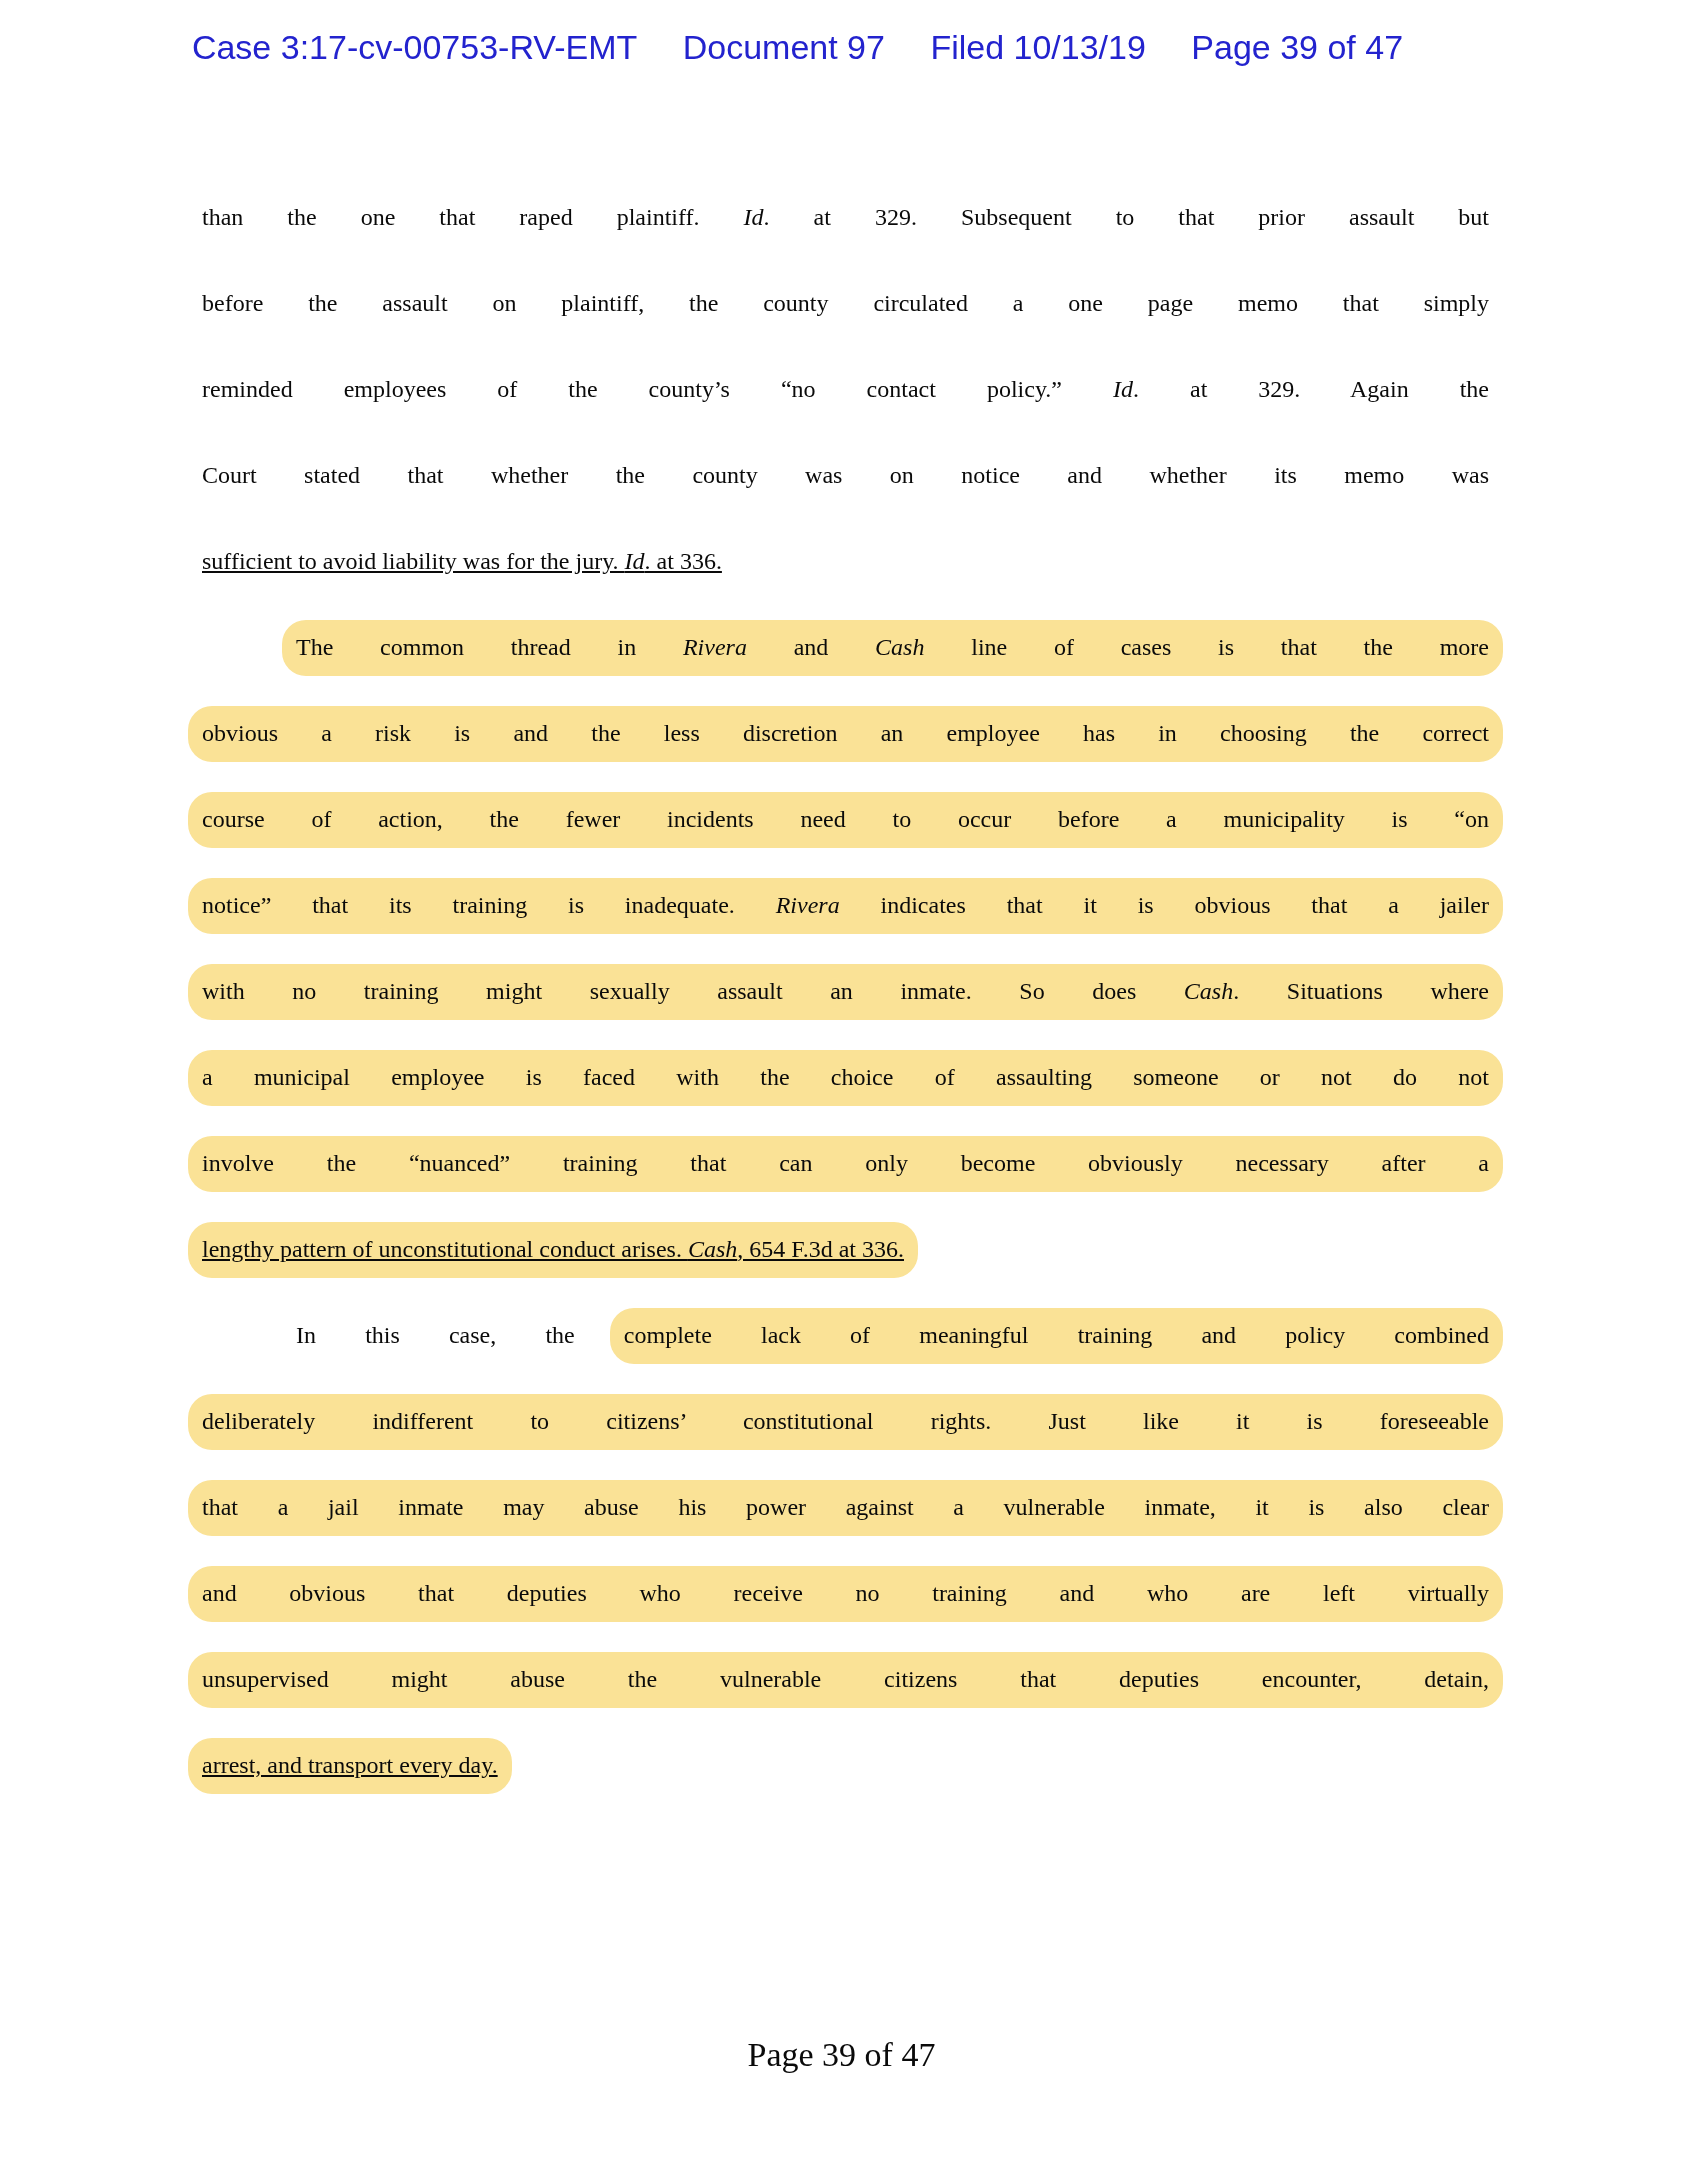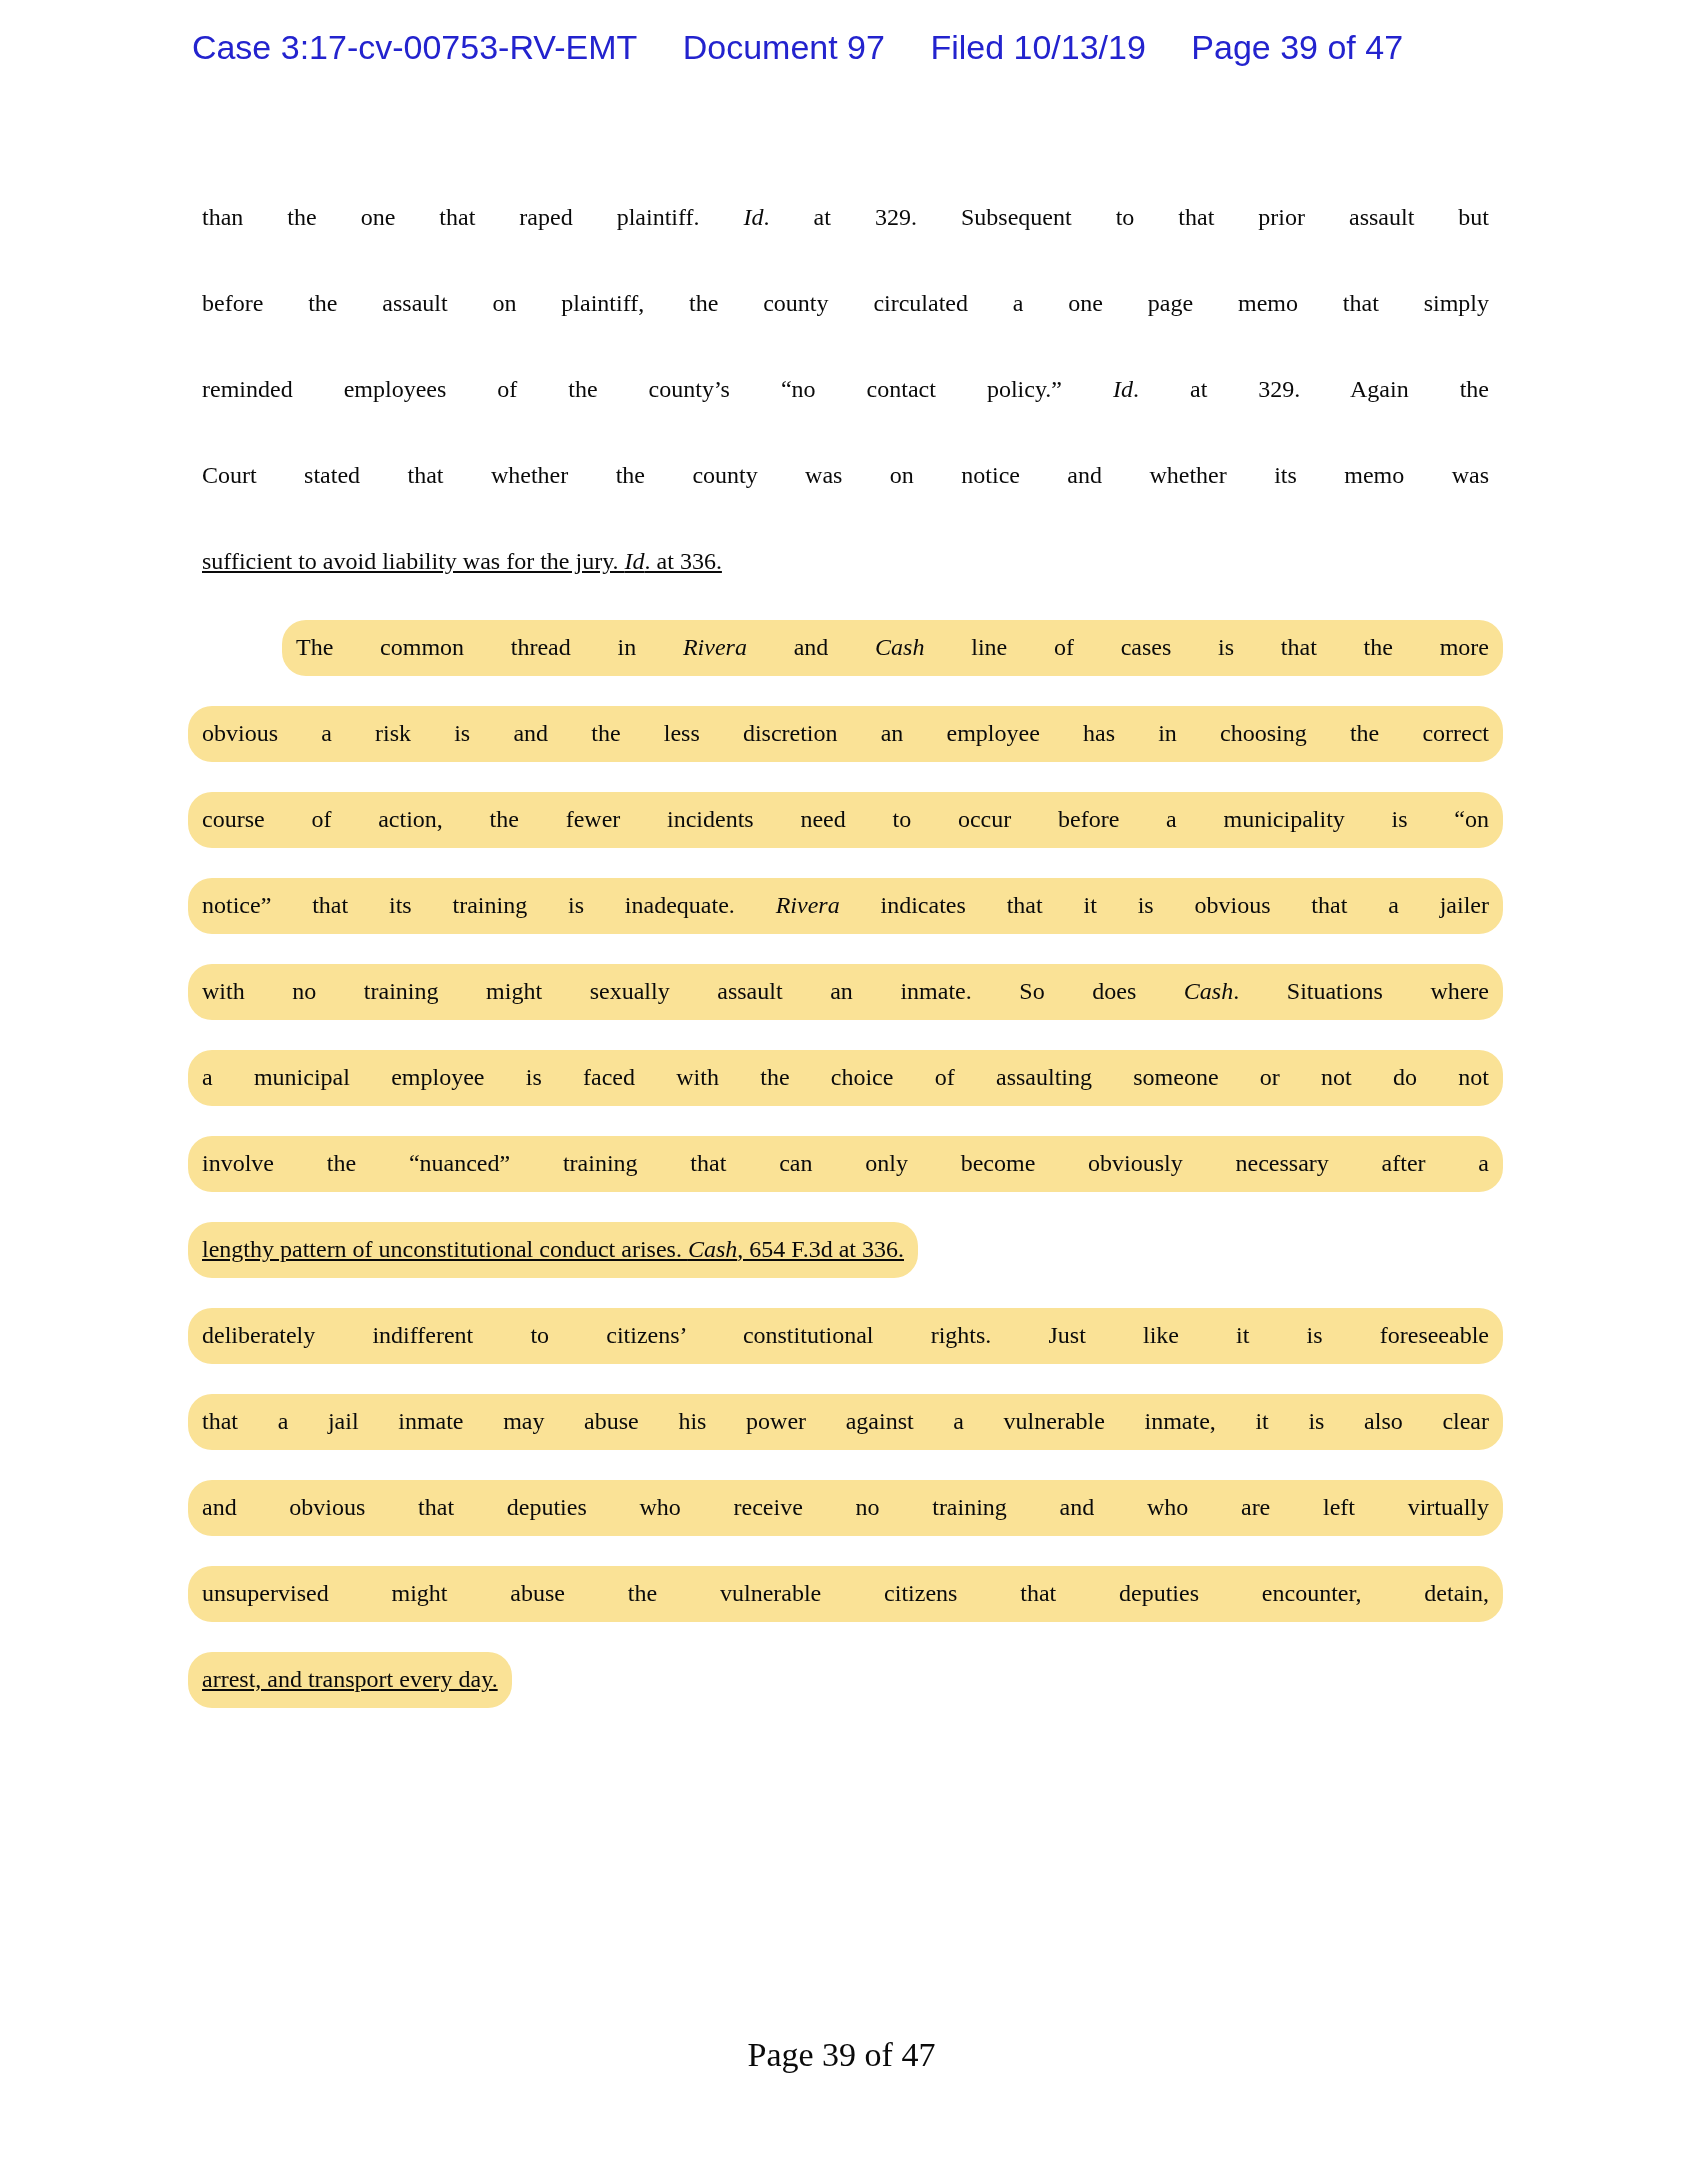--- a/index.html
+++ b/index.html
@@ -113,6 +113,7 @@
       <div class="line just"><span class="hl"><span>a municipal employee is faced with the choice of assaulting someone or not  do not</span></span></div>
       <div class="line just"><span class="hl"><span>involve the “nuanced” training that can only become obviously necessary after a</span></span></div>
       <div class="line lastline"><span class="hl"><span>lengthy pattern of unconstitutional conduct arises. </span><span class="it">Cash</span><span>, 654 F.3d at 336.</span></span></div>
+      <div class="line indent just"><span><span>In this case, the </span></span><span class="hl"><span>complete lack of meaningful training and policy combined</span></span></div>
       <div class="line just"><span class="hl"><span>deliberately indifferent to citizens’ constitutional rights. Just like it is foreseeable</span></span></div>
       <div class="line just"><span class="hl"><span>that a jail inmate may abuse his power against a vulnerable inmate, it is also clear</span></span></div>
       <div class="line just"><span class="hl"><span>and obvious that deputies who receive no training and who are left virtually</span></span></div>

